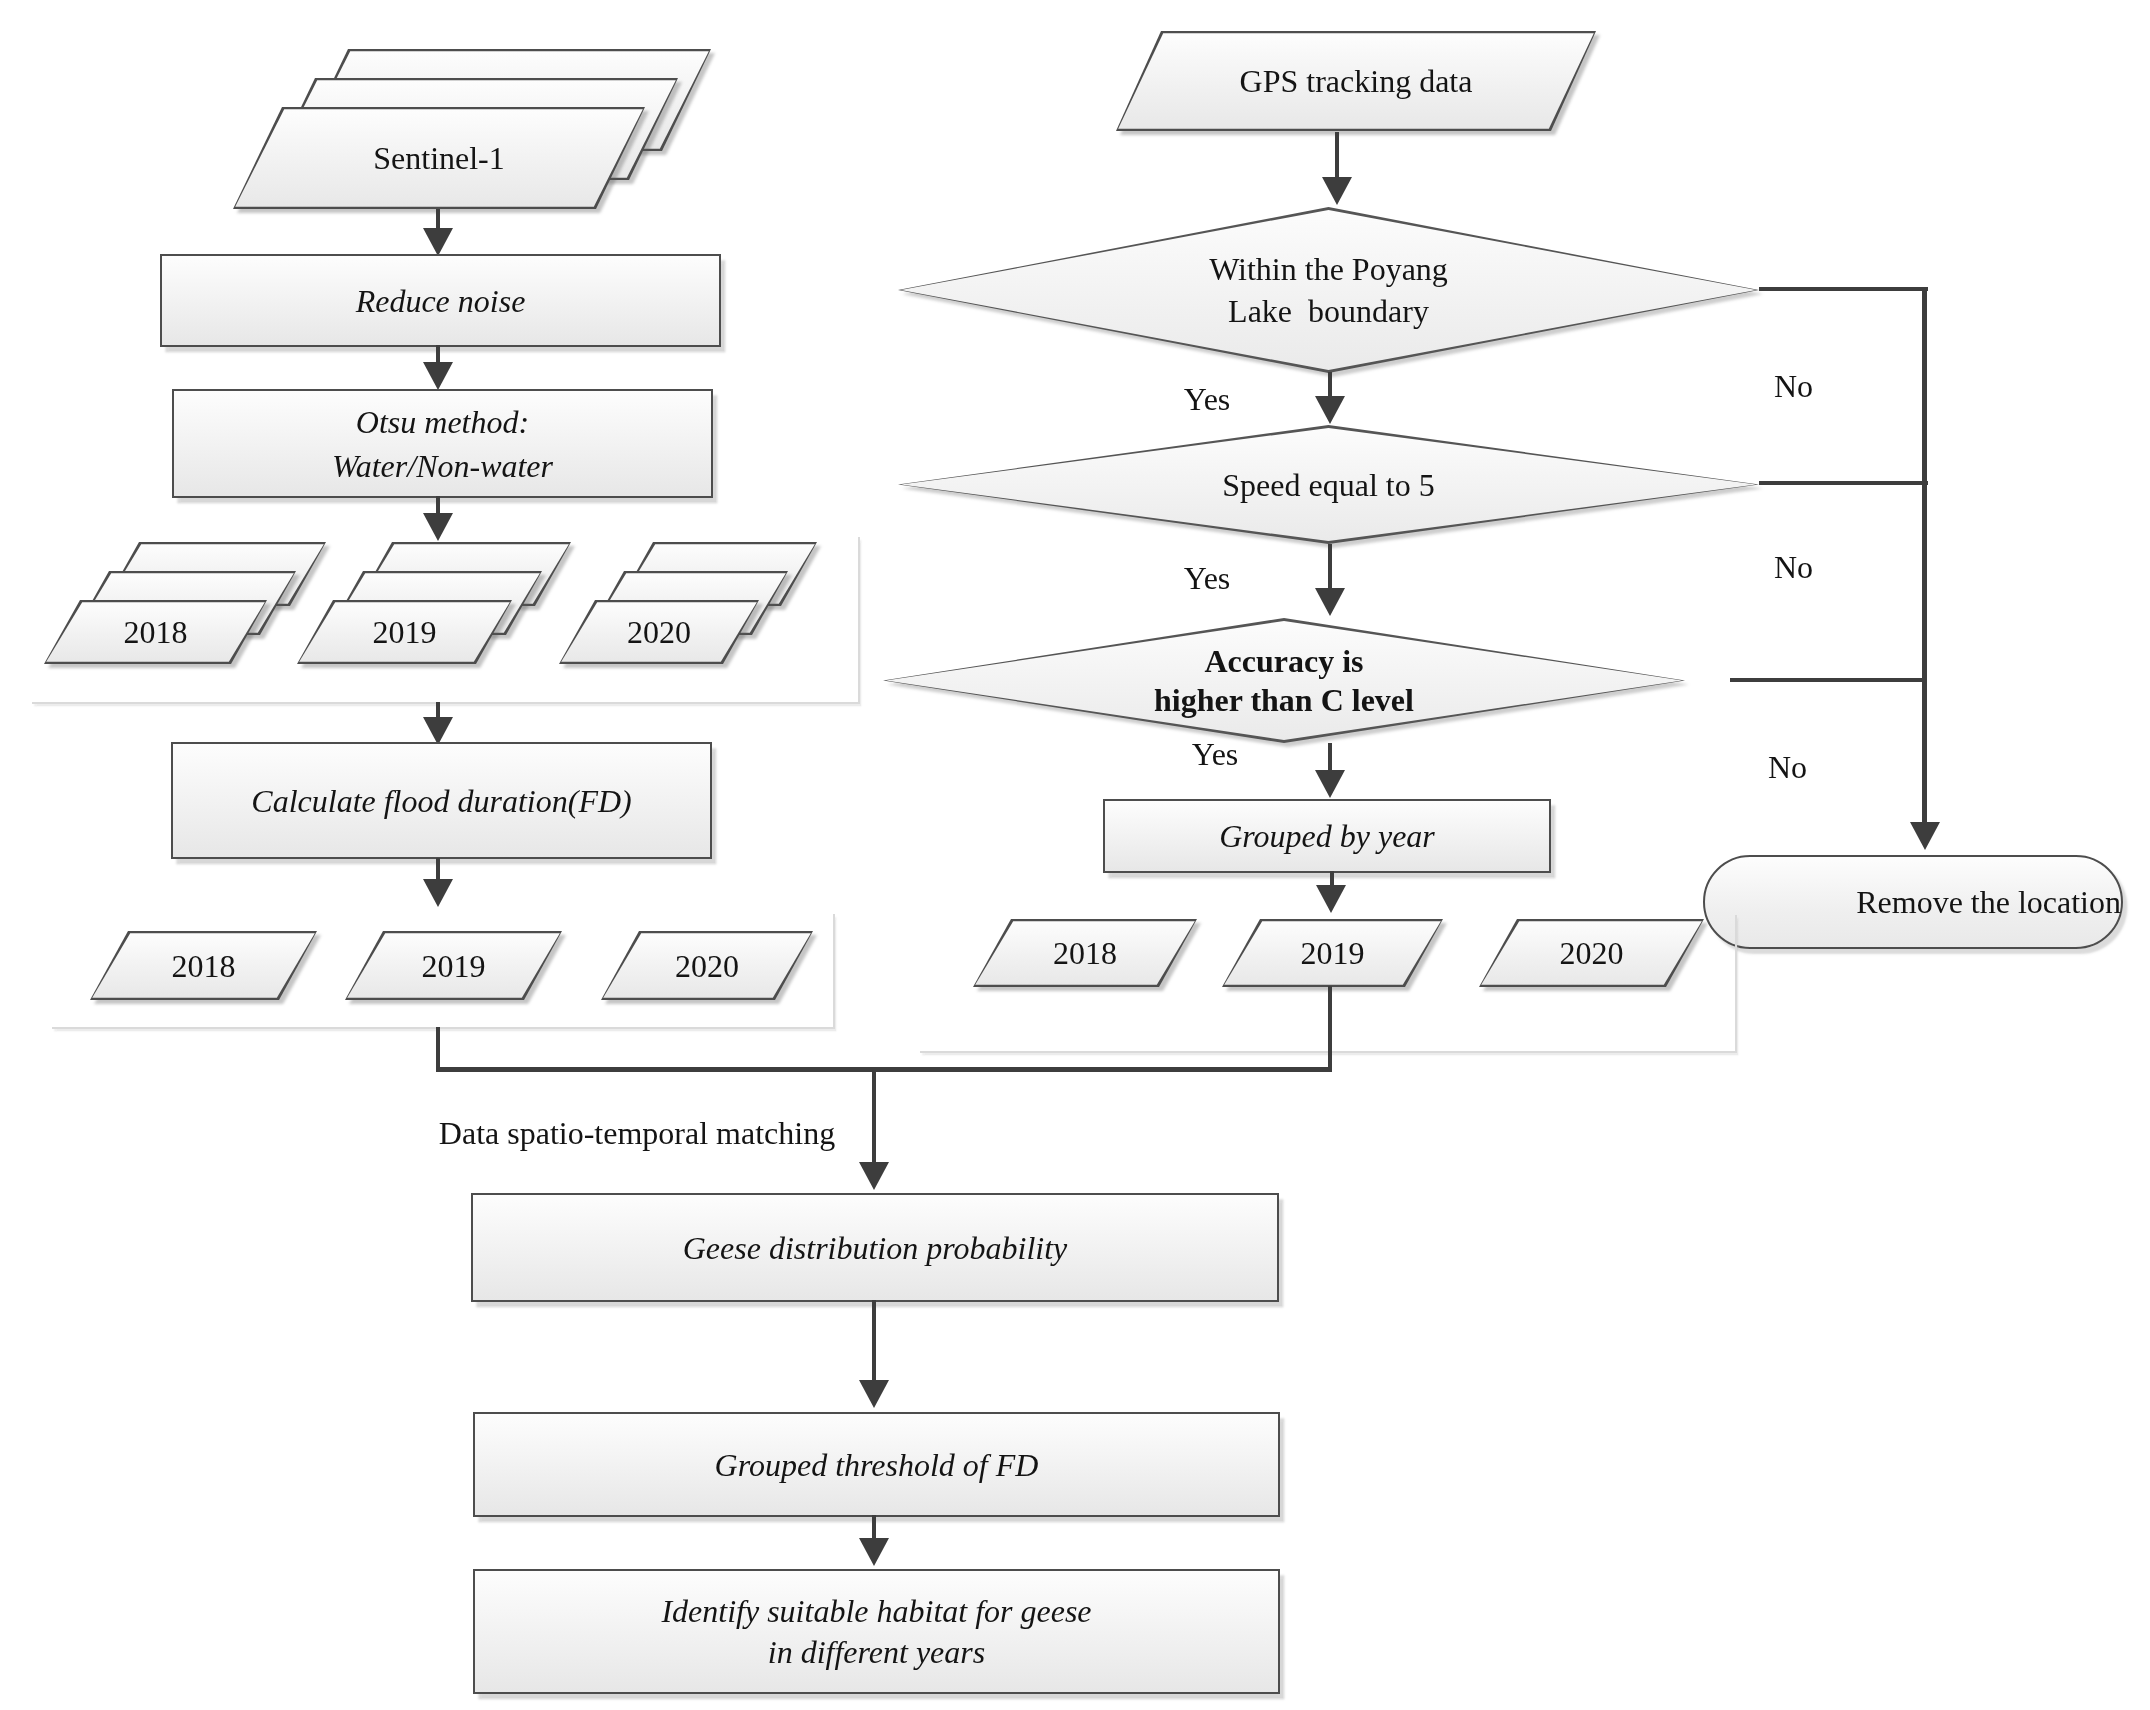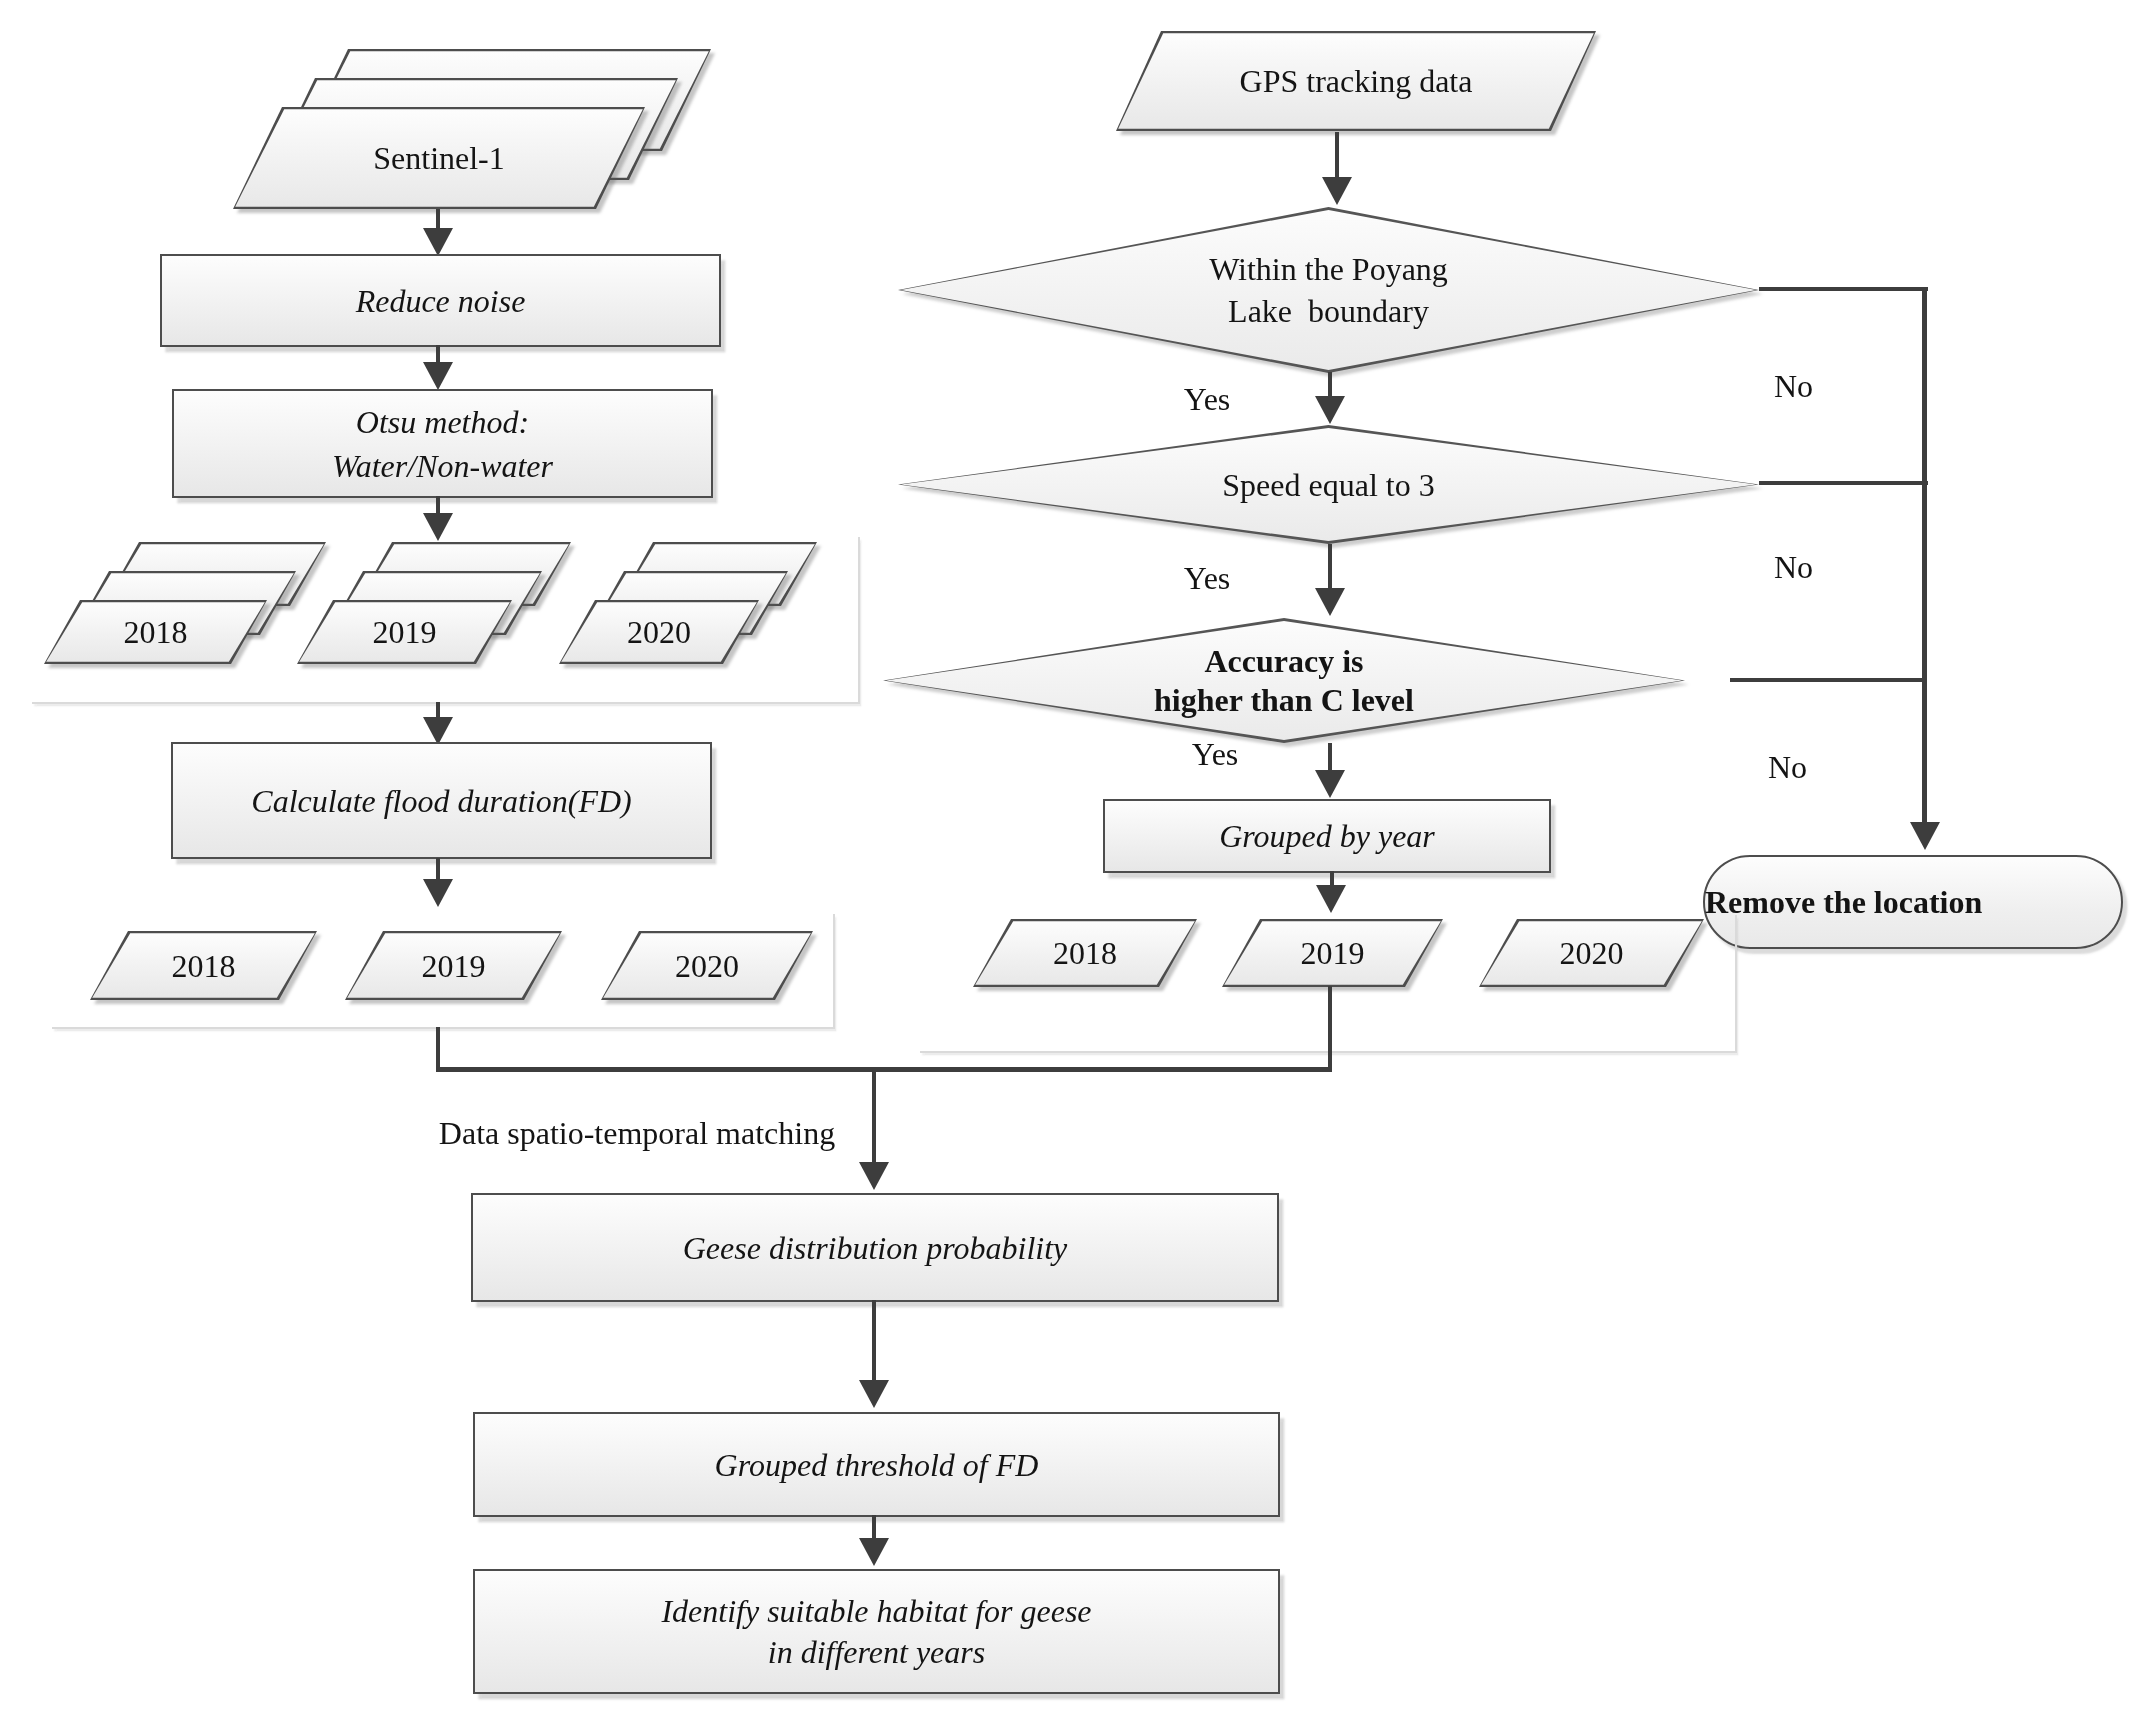--- a/index.html
+++ b/index.html
@@ -182,7 +182,7 @@
     <div class="db"></div>
       <div class="df"></div>
     <div class="lbl">
-        <span>Speed equal to 3</span>
+        <span>Speed equal to 5</span>
       </div>
   </div>
   <div class="flabel" style="left:1156px;top:559px;width:102px;">Yes</div>

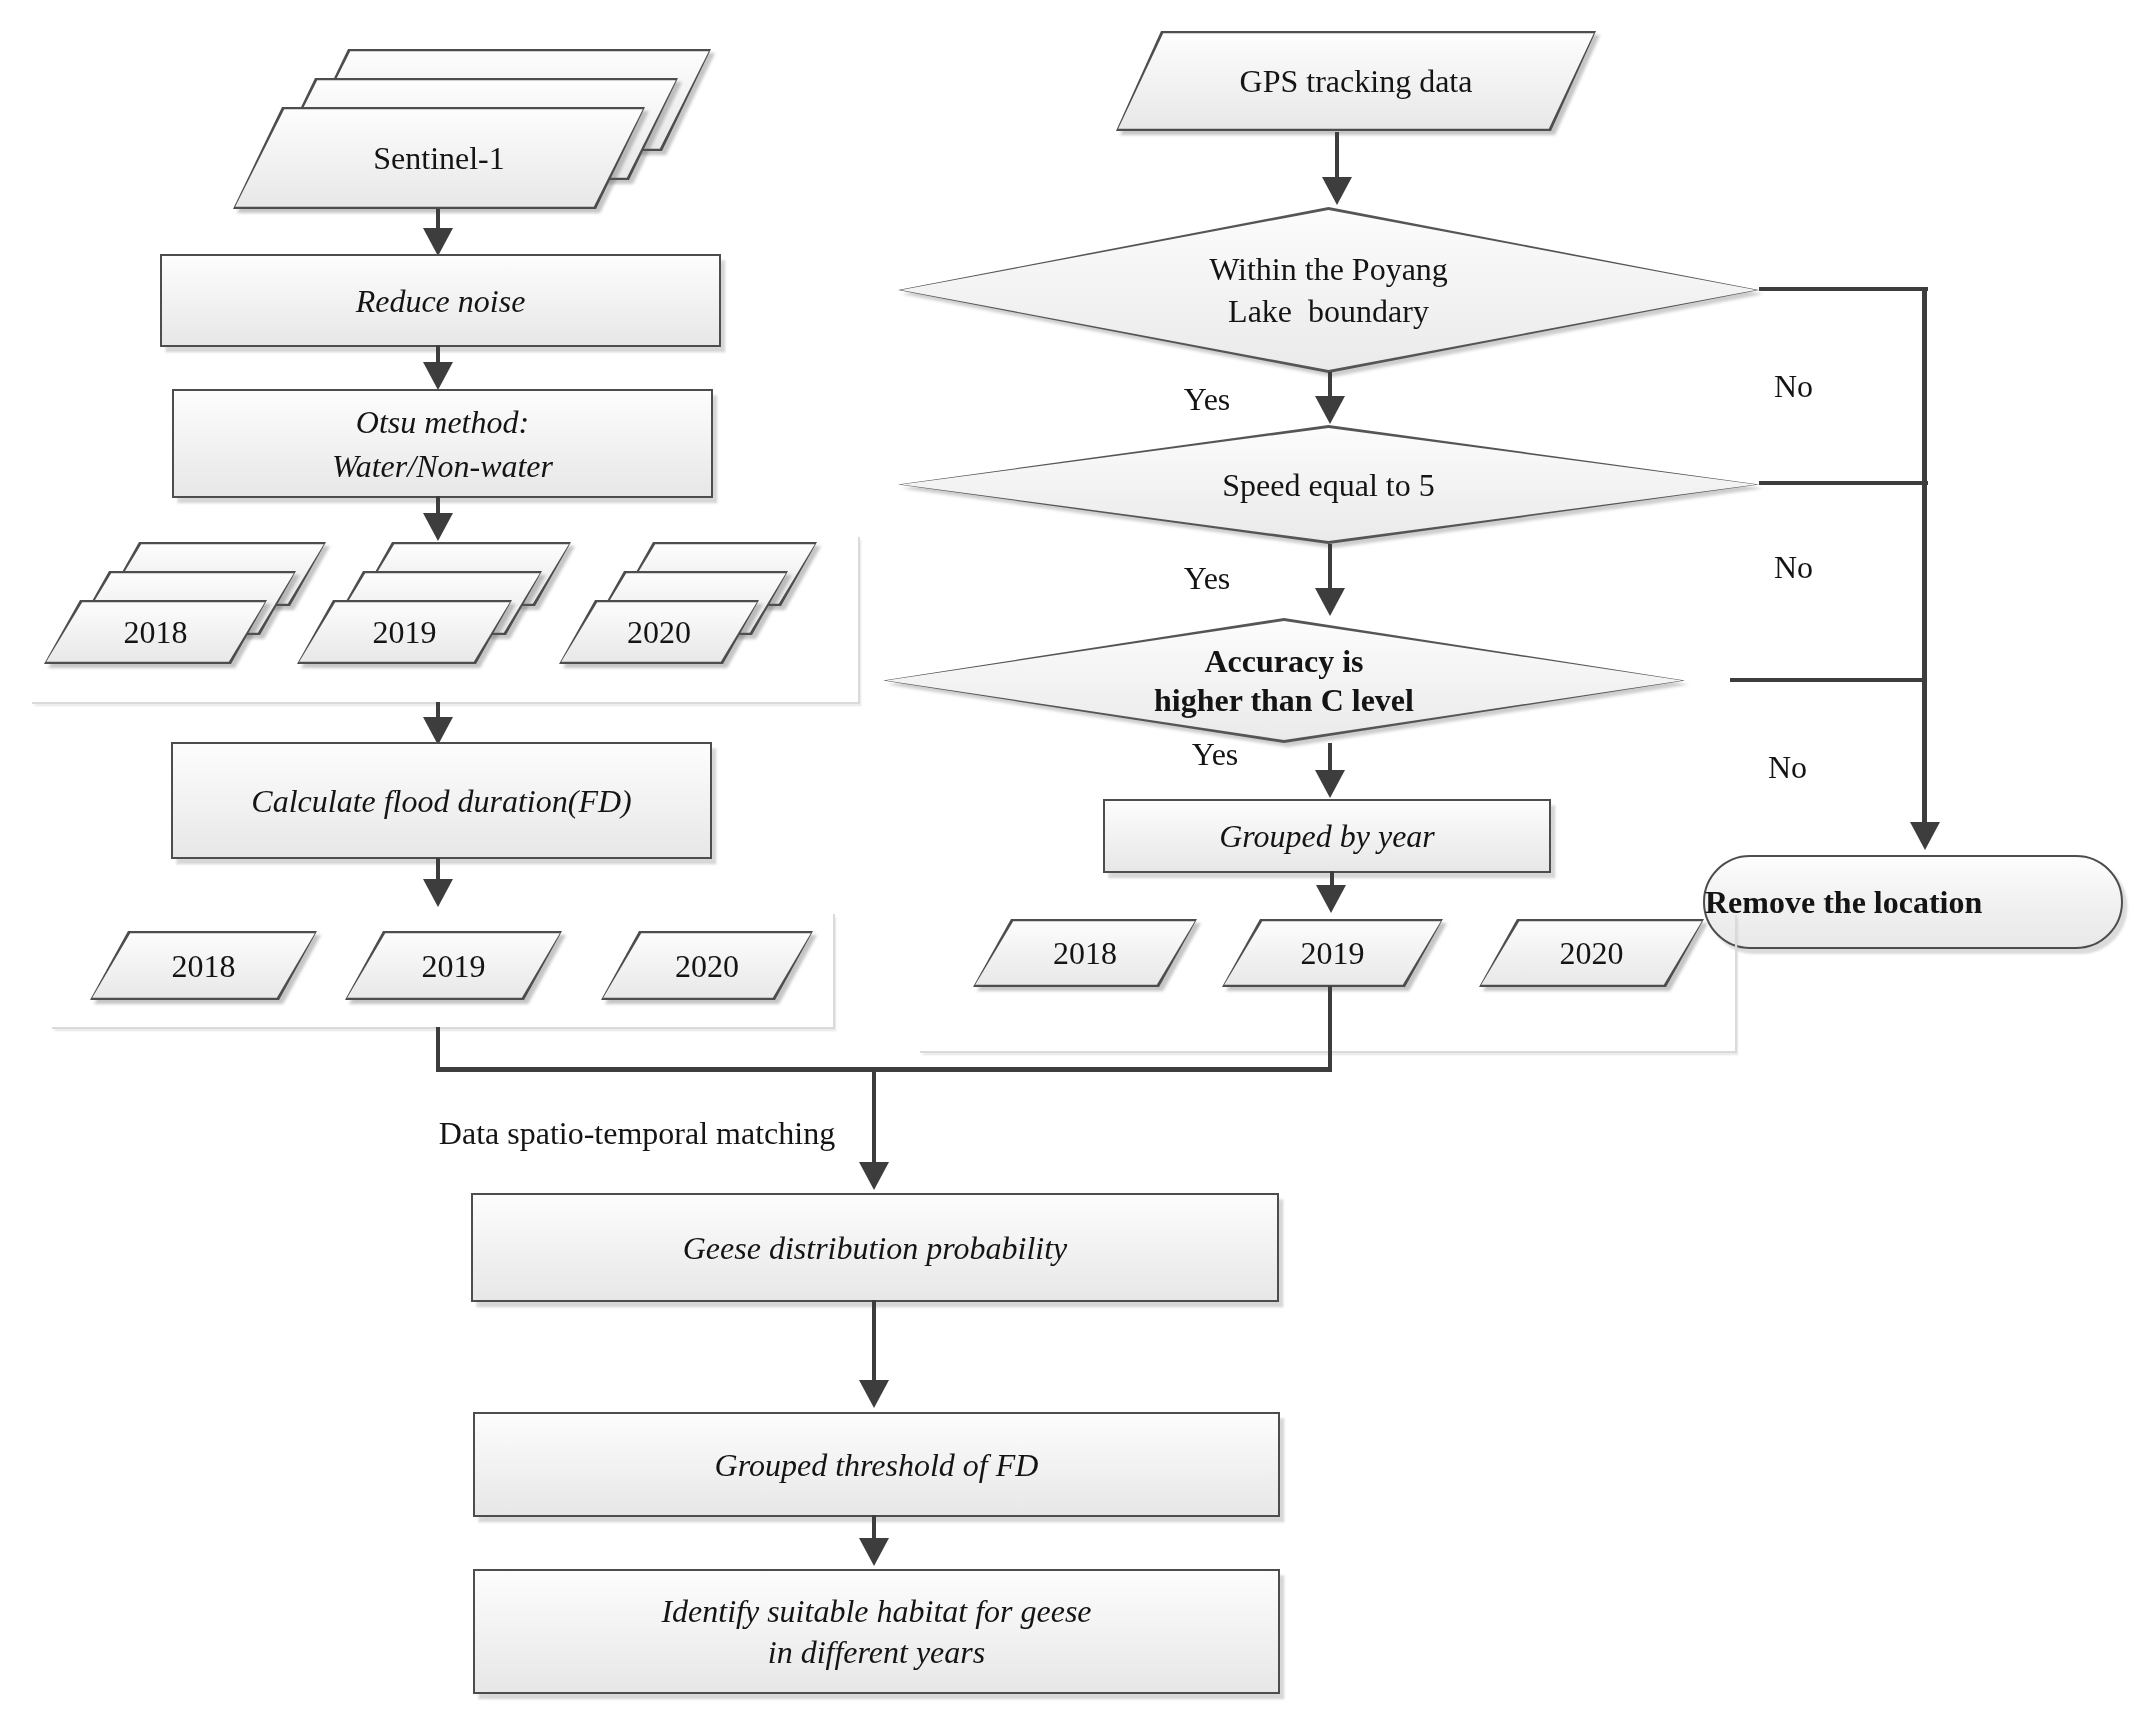--- a/index.html
+++ b/index.html
@@ -20,7 +20,7 @@
     position:absolute;border:2.2px solid #4d4d4d;border-radius:51px;
     background:linear-gradient(180deg,#fdfdfd 0%,#efefef 60%,#e9e9e9 100%);
     box-shadow:4.4px 5.1px 2.2px rgba(110,110,110,.25);
-    display:flex;align-items:center;justify-content:flex-start;text-align:center;font-weight:bold;
+    display:flex;align-items:center;justify-content:flex-end;text-align:center;
   }
   
   .para{position:absolute;filter:drop-shadow(4.4px 4.4px 1.5px rgba(90,90,90,.35));}

